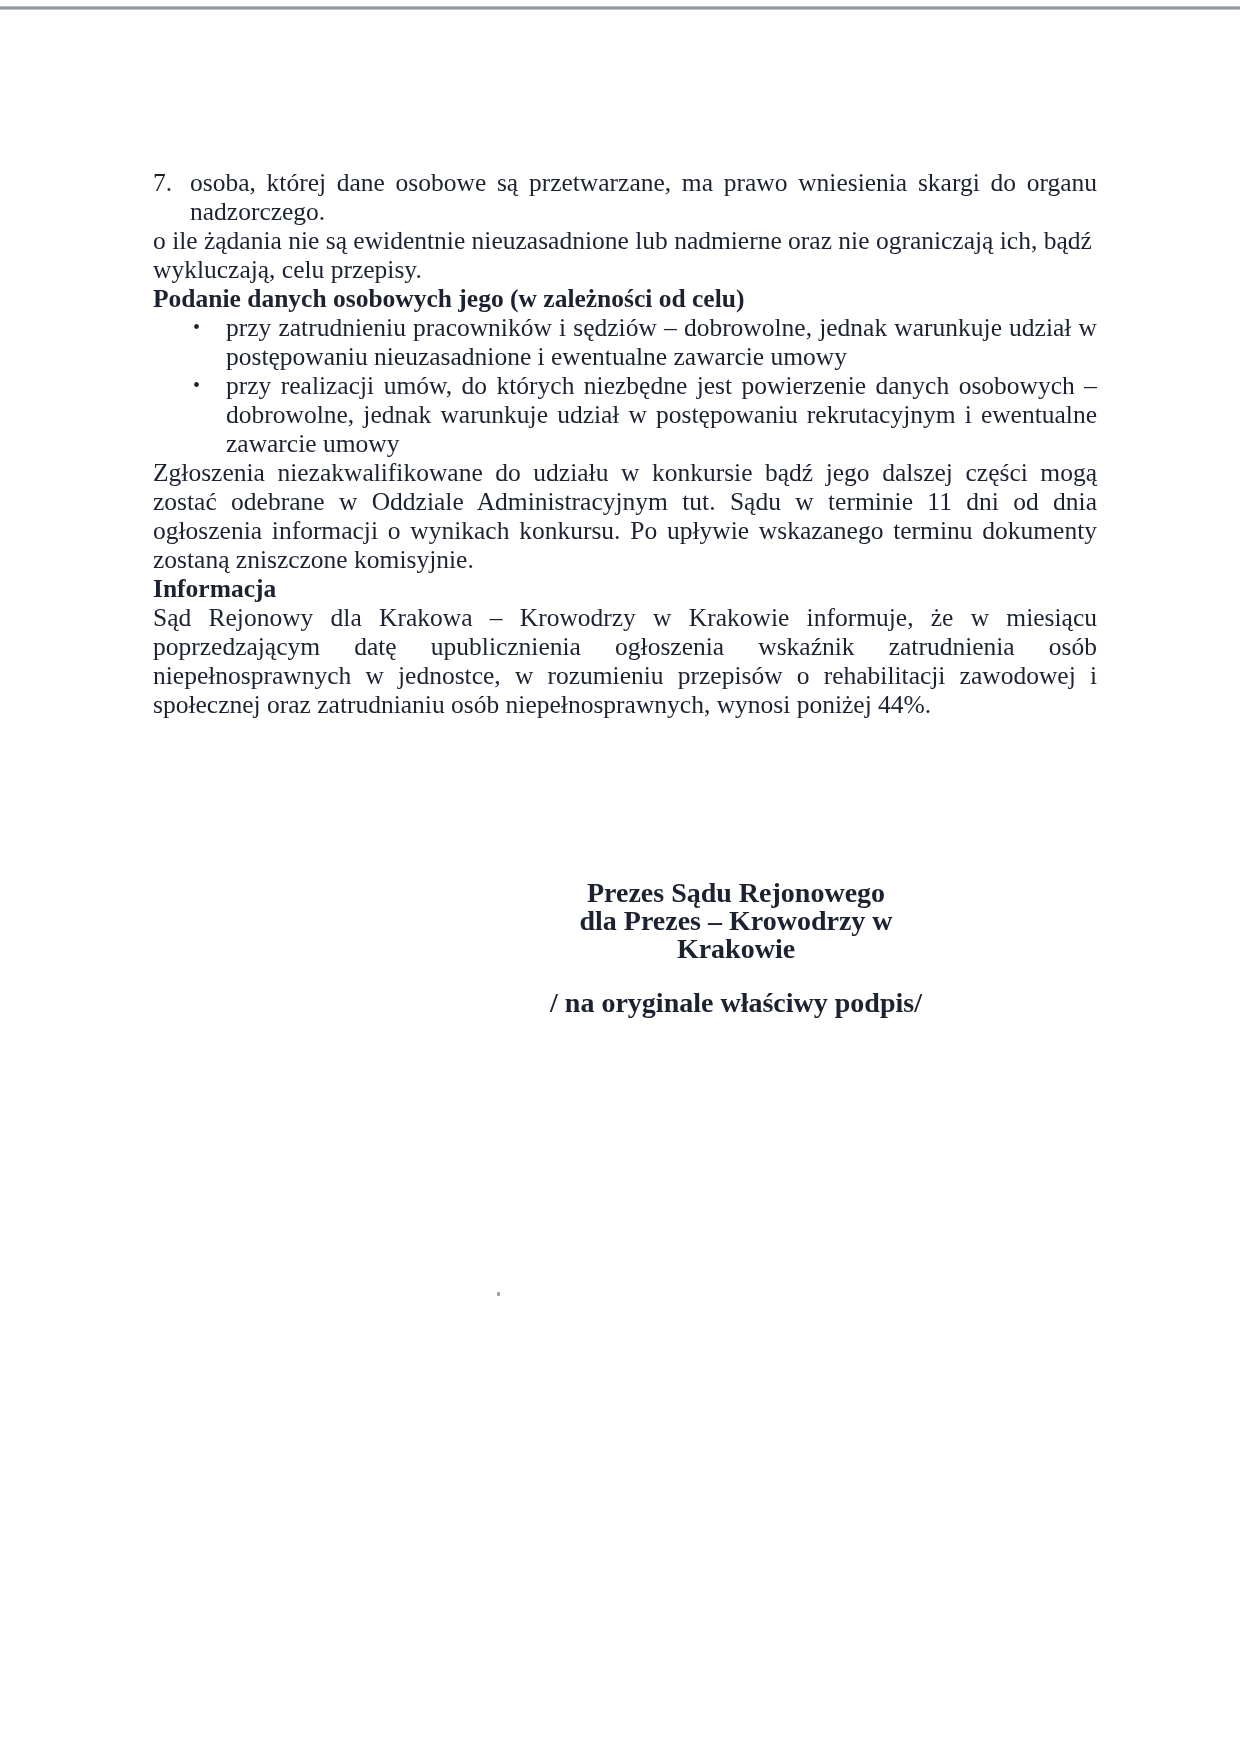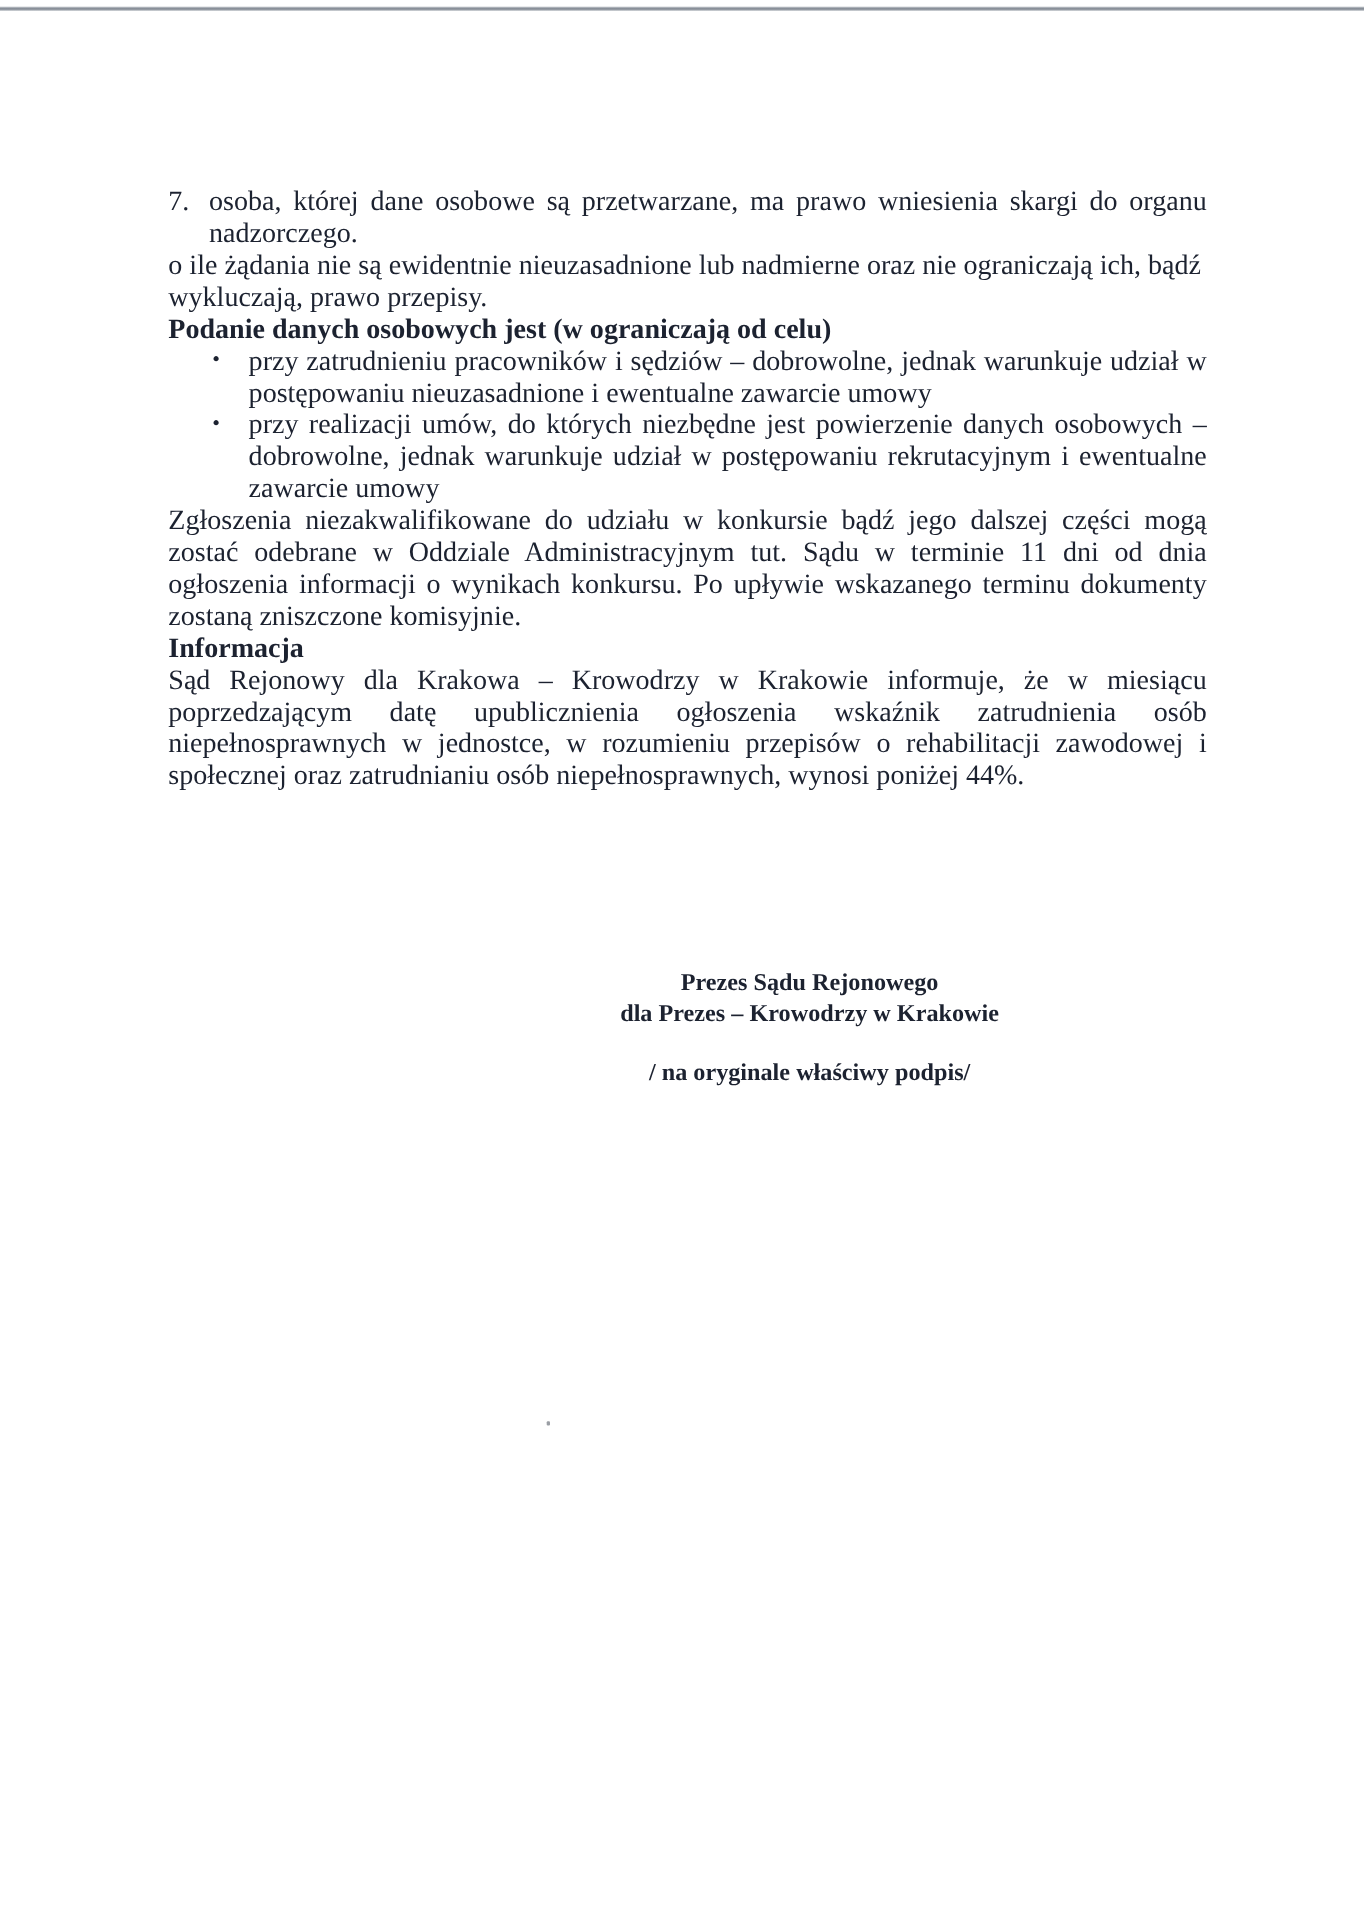--- a/index.html
+++ b/index.html
@@ -108,7 +108,7 @@
     <span class="txt">osoba, której dane osobowe są przetwarzane, ma prawo wniesienia skargi do organu nadzorczego.</span>
   </div>
 
-  <p class="para left">o ile żądania nie są ewidentnie nieuzasadnione lub nadmierne oraz nie ograniczają ich, bądź wykluczają, prawo przepisy.</p>
+  <p class="para left">o ile żądania nie są ewidentnie nieuzasadnione lub nadmierne oraz nie ograniczają ich, bądź wykluczają, celu przepisy.</p>
 
   <p class="heading">Podanie danych osobowych jest (w ograniczają od celu)</p>
 

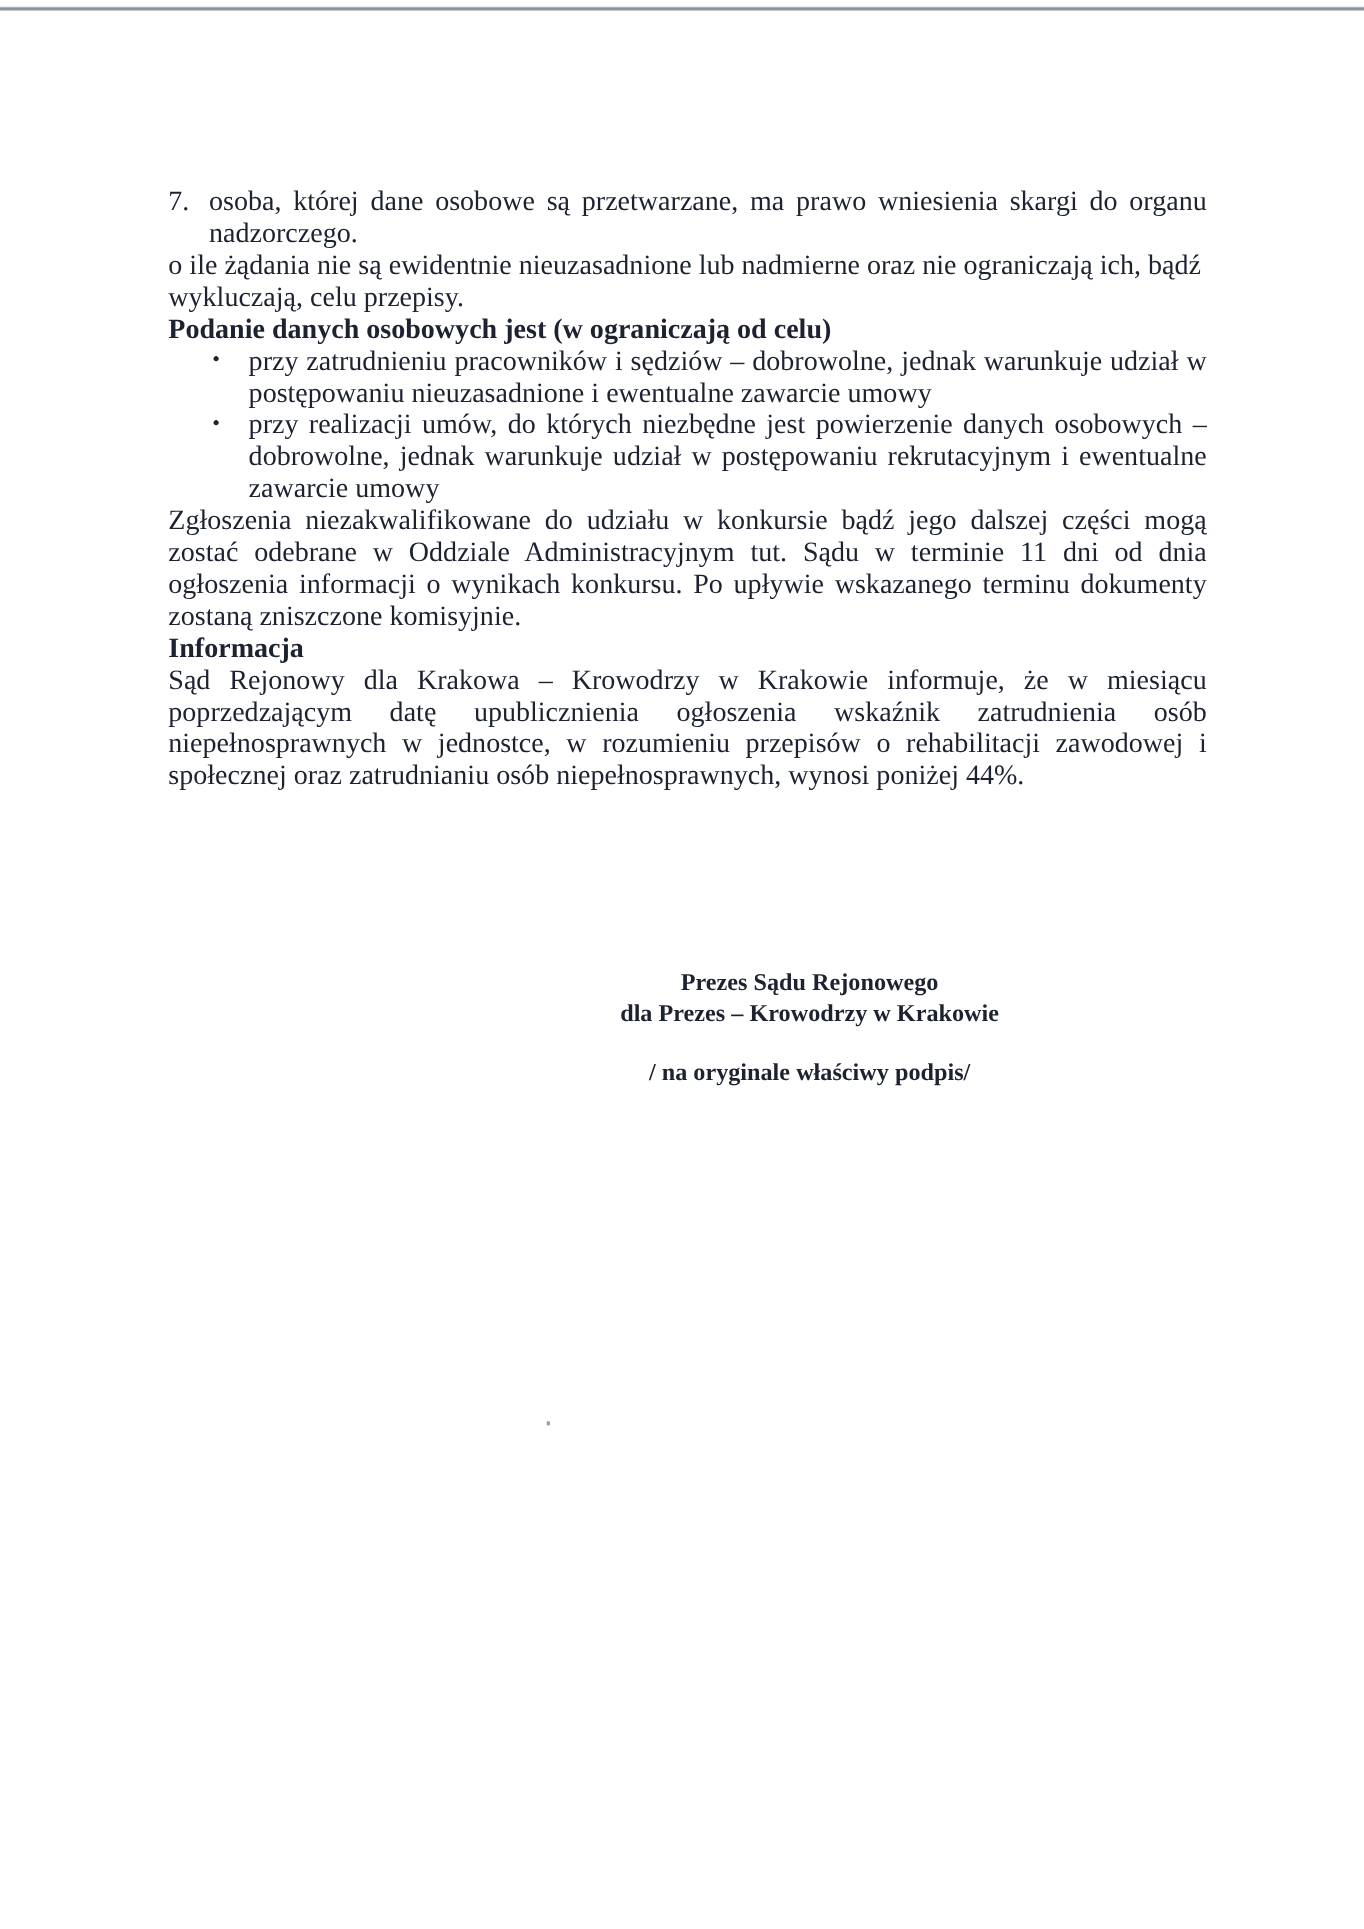--- a/index.html
+++ b/index.html
@@ -110,7 +110,7 @@
 
   <p class="para left">o ile żądania nie są ewidentnie nieuzasadnione lub nadmierne oraz nie ograniczają ich, bądź wykluczają, celu przepisy.</p>
 
-  <p class="heading">Podanie danych osobowych jest (w ograniczają od celu)</p>
+  <p class="heading">Podanie danych osobowych jego (w zależności od celu)</p>
 
   <ul class="bullets">
     <li>

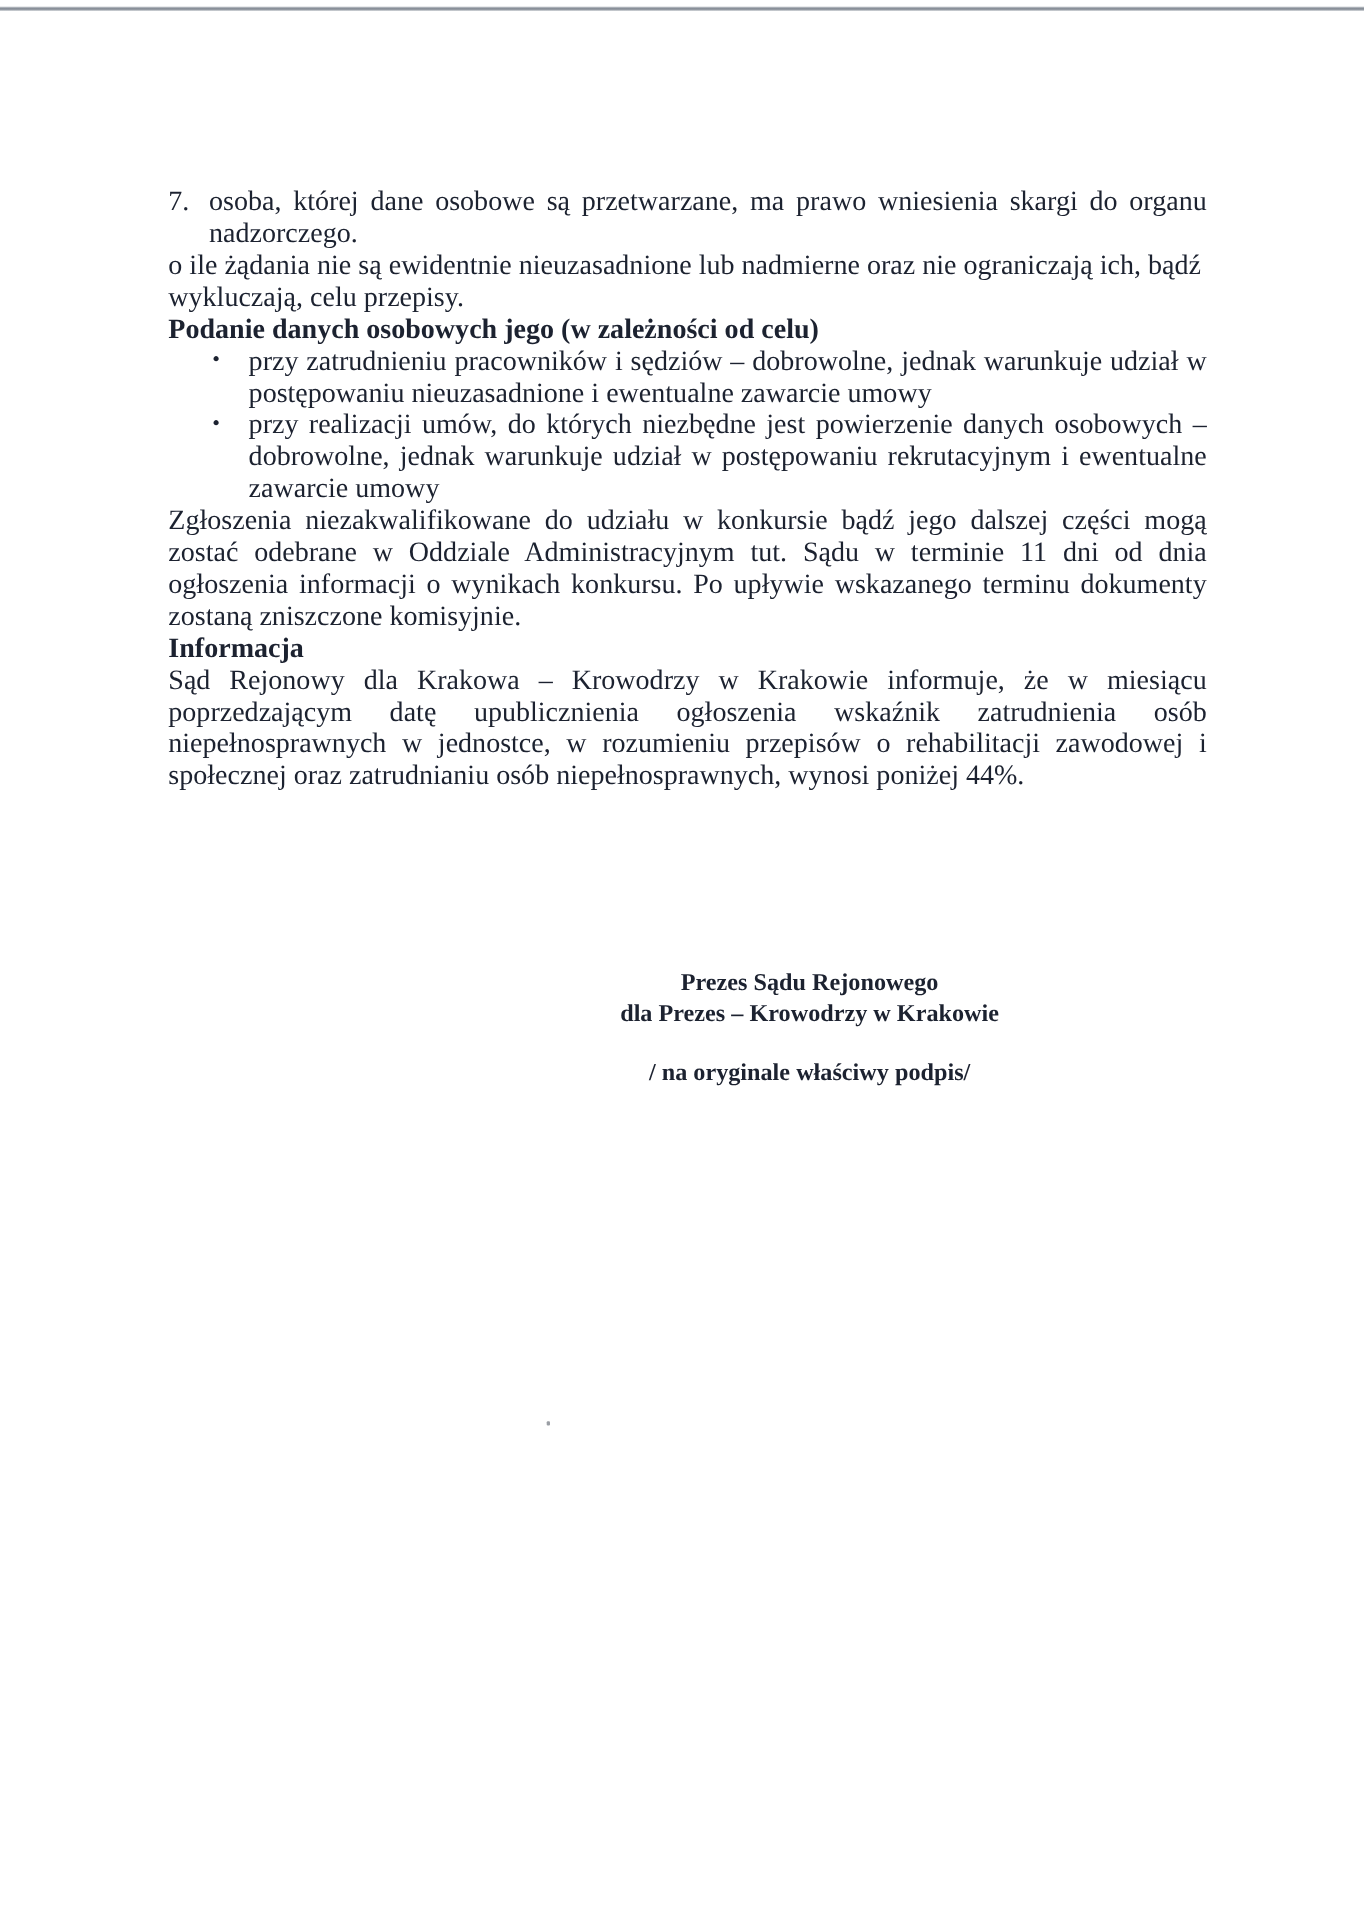--- a/index.html
+++ b/index.html
@@ -89,7 +89,7 @@
       width: 432px;
       text-align: center;
       font-weight: bold;
-      font-size: 22px;
+      font-size: 28px;
       line-height: 28px;
     }
     .signature .gap {

